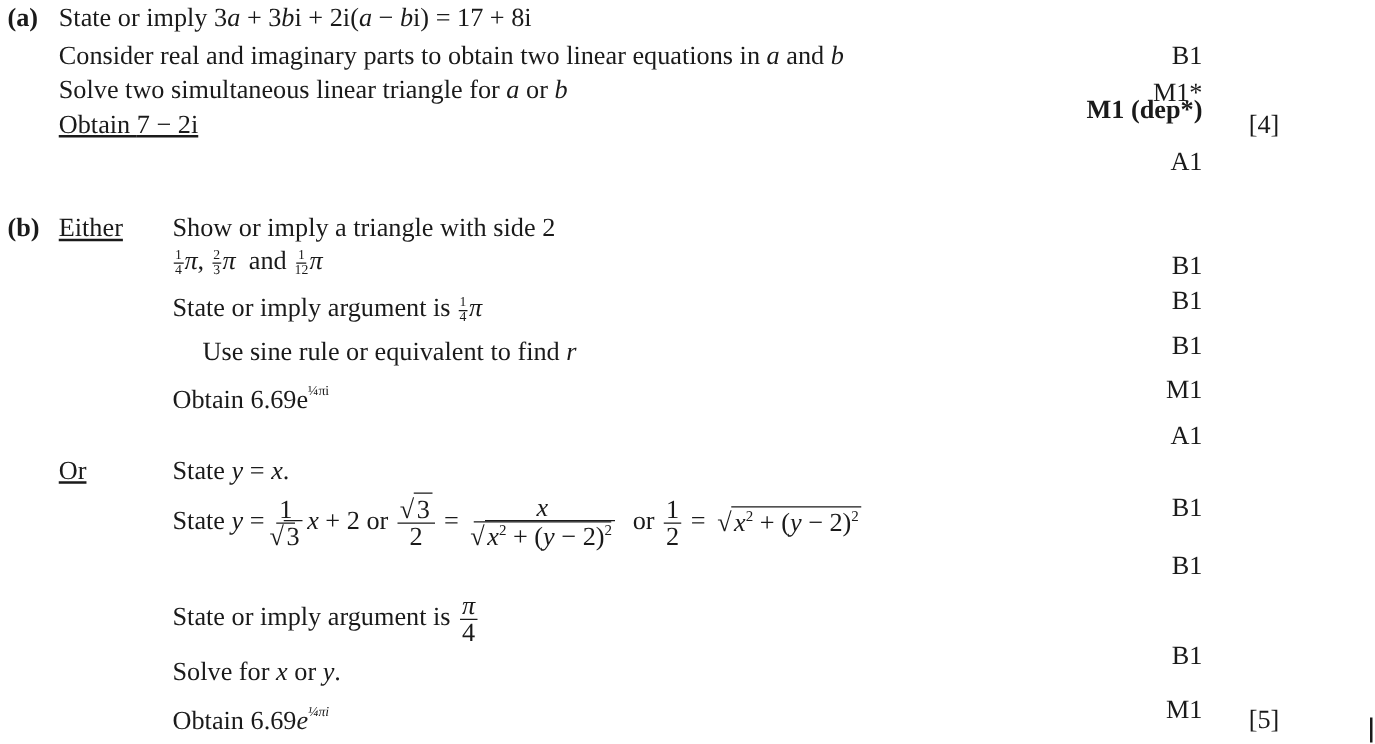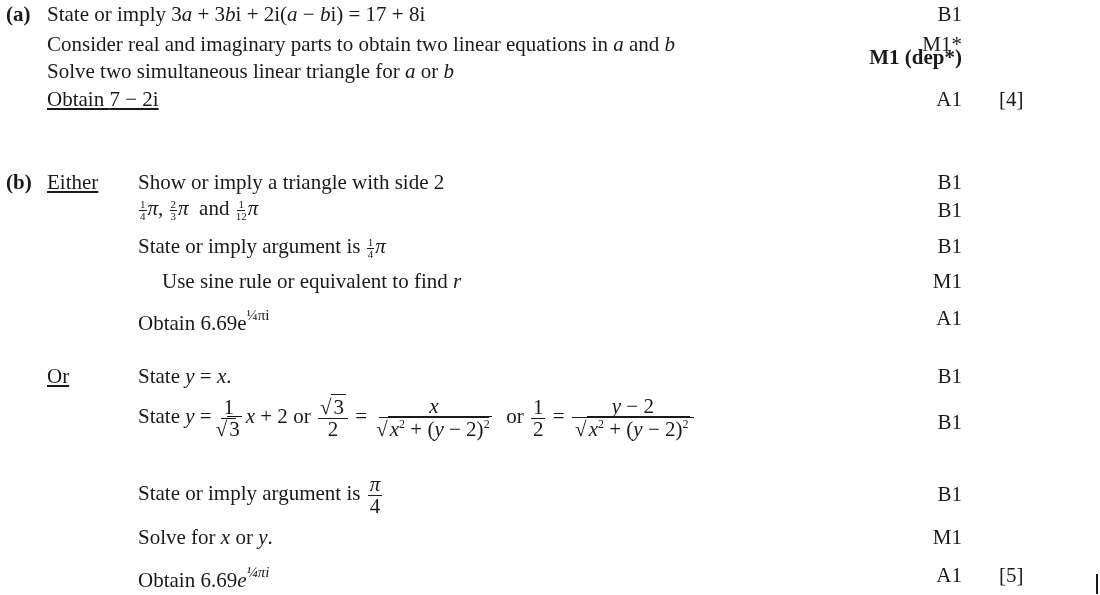--- a/index.html
+++ b/index.html
@@ -9,7 +9,7 @@
   .part { font-weight:bold; }
   .u { text-decoration:underline; }
   i.m { font-style:italic; }
-  .mark { text-align:right; width:120px; }
+  .mark { text-align:right; width:120px;margin-top:30px; }
   .total { }
   .frac { display:inline-flex; flex-direction:column; align-items:center; vertical-align:middle; line-height:1; margin:0 2px; }
   .frac .num { border-bottom:1px solid #1a1a1a; padding:0 2px; }

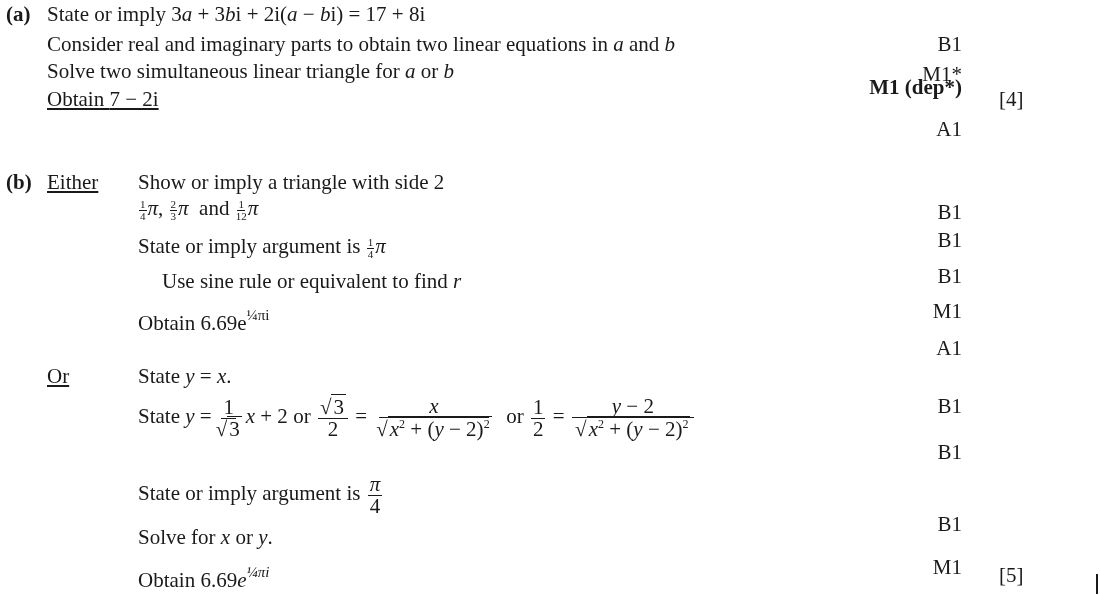--- a/index.html
+++ b/index.html
@@ -17,7 +17,7 @@
   .sfrac { display:inline-flex; flex-direction:column; align-items:center; vertical-align:middle; font-size:11px; line-height:1; margin:0 1px; }
   .sfrac .num { border-bottom:1px solid #1a1a1a; padding:0 1px; }
   .sqrt { border-top:1px solid #1a1a1a; padding:0 2px; }
-  sup.exp { font-size:15px; vertical-align:10px; }
+  sup.exp { font-size:11px; vertical-align:10px; }
   .cursor { position:absolute; left:1096px; top:574px; width:2px; height:20px; background:#1a1a1a; }
 </style>
 </head>

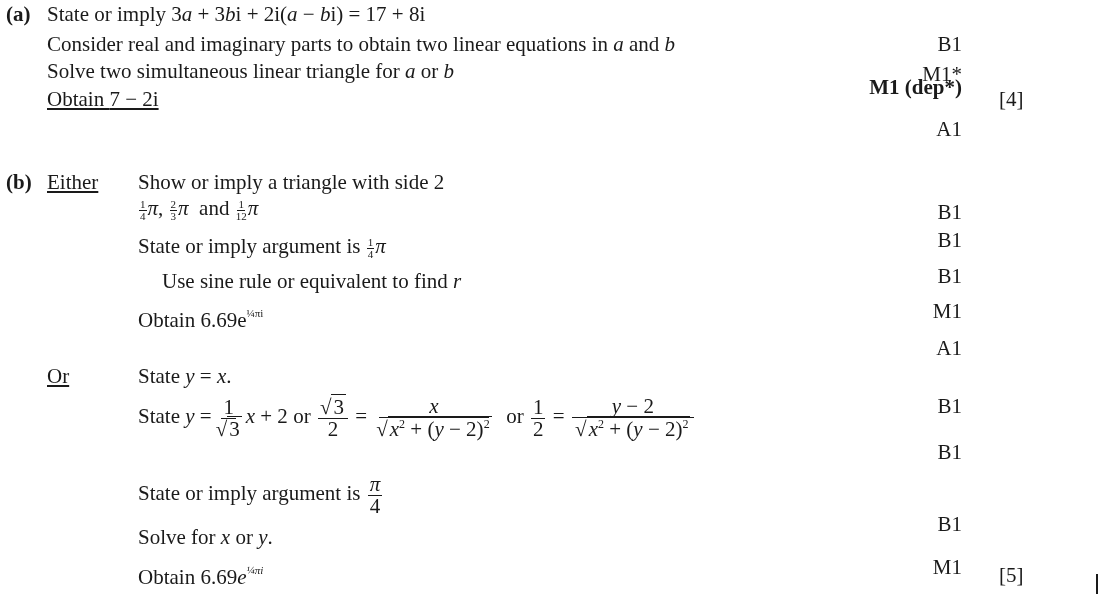--- a/index.html
+++ b/index.html
@@ -104,7 +104,6 @@
       <span class="den">2</span>
     </span> =
   <span class="frac">
-      <span class="num" style="padding:0 40px;"><i class="m">y</i> − 2</span>
       <span class="den">√<span class="sqrt"><i class="m">x</i><sup style="font-size:12px">2</sup> + (<i class="m">y</i> − 2)<sup style="font-size:12px">2</sup></span></span>
     </span>
 </div>

